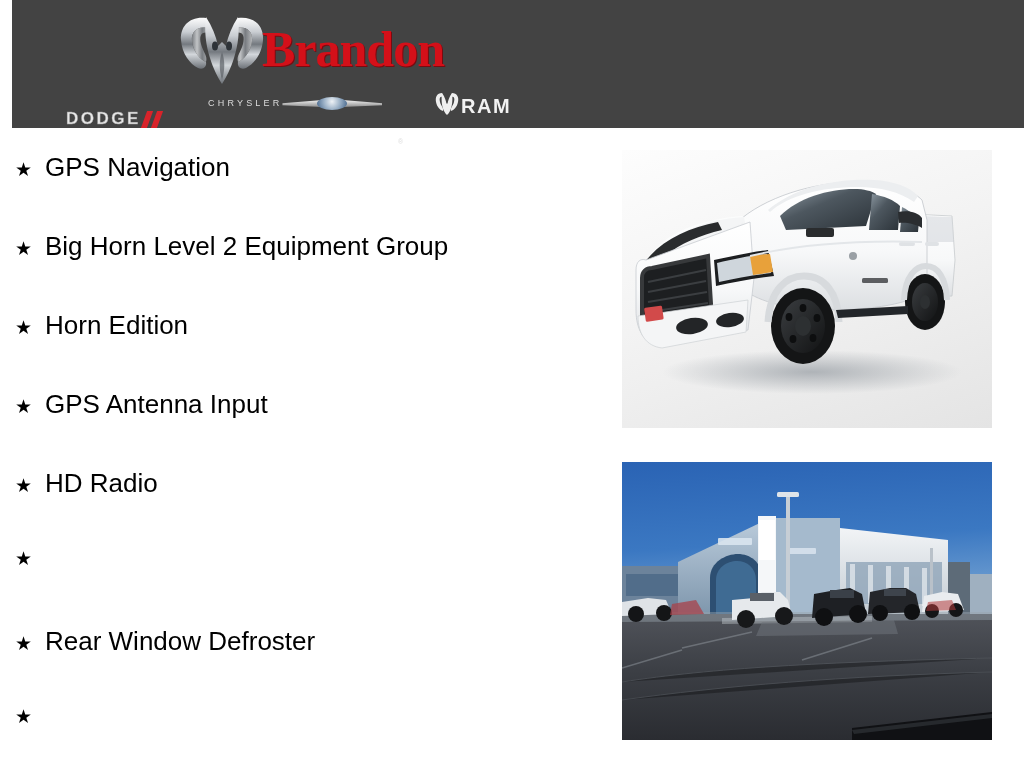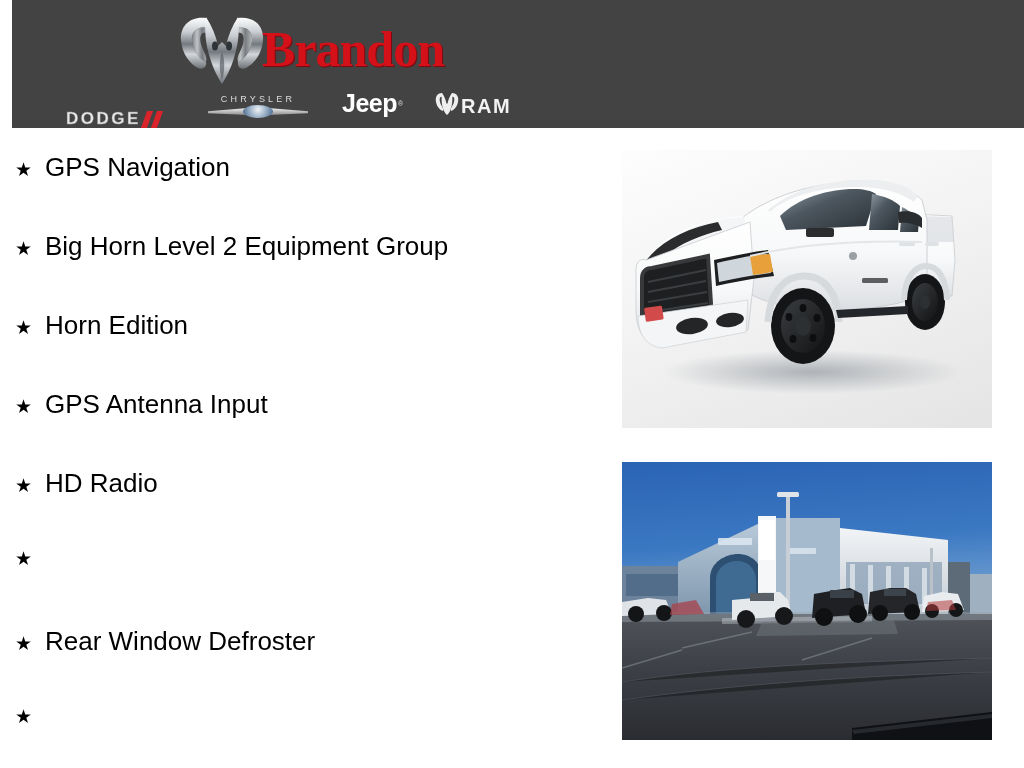--- a/index.html
+++ b/index.html
@@ -104,7 +104,7 @@
   #dodge-slashes i:nth-child(2) { left: 12px; }
 
   
-  #brand-chrysler { left: 150px; flex-direction: column; justify-content: flex-end; }
+  #brand-chrysler { left: 150px; flex-direction: row; justify-content: center; }
   #brand-chrysler .chrysler-text {
     font-family: "Liberation Sans", sans-serif;
     font-size: 9px;

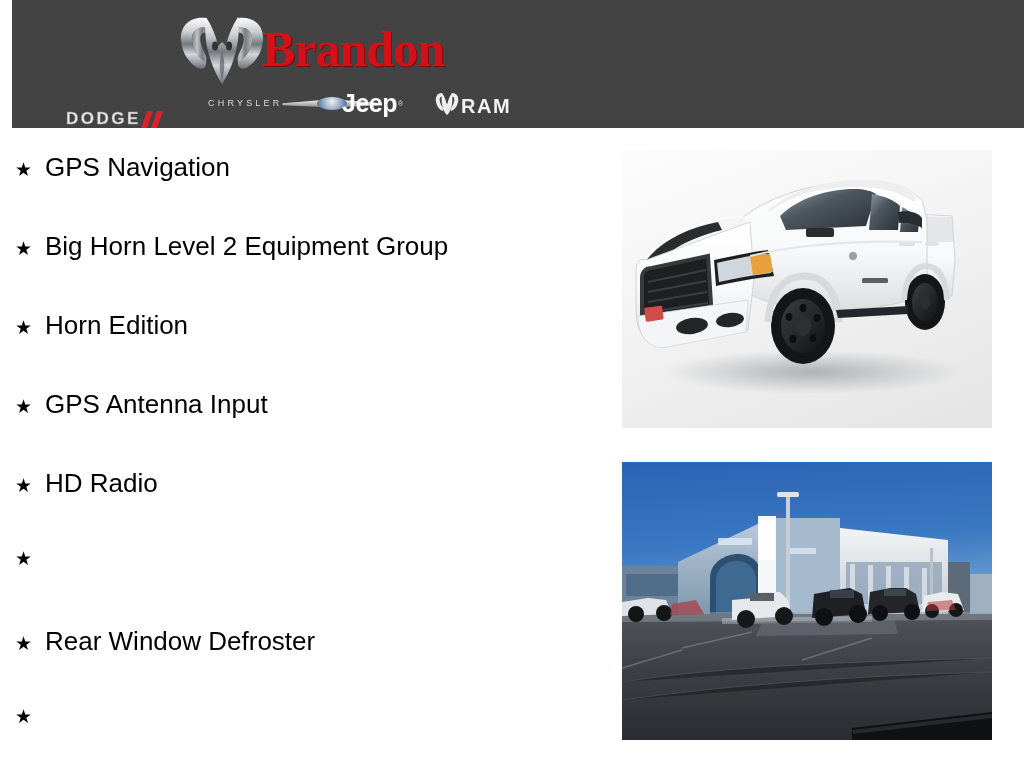--- a/index.html
+++ b/index.html
@@ -144,7 +144,7 @@
   }
 
   
-  #brand-jeep { left: 284px; }
+  #brand-jeep { left: 284px; margin-top: 38px; }
   #brand-jeep .jeep-text {
     font-family: "Liberation Sans", sans-serif;
     font-weight: bold;

